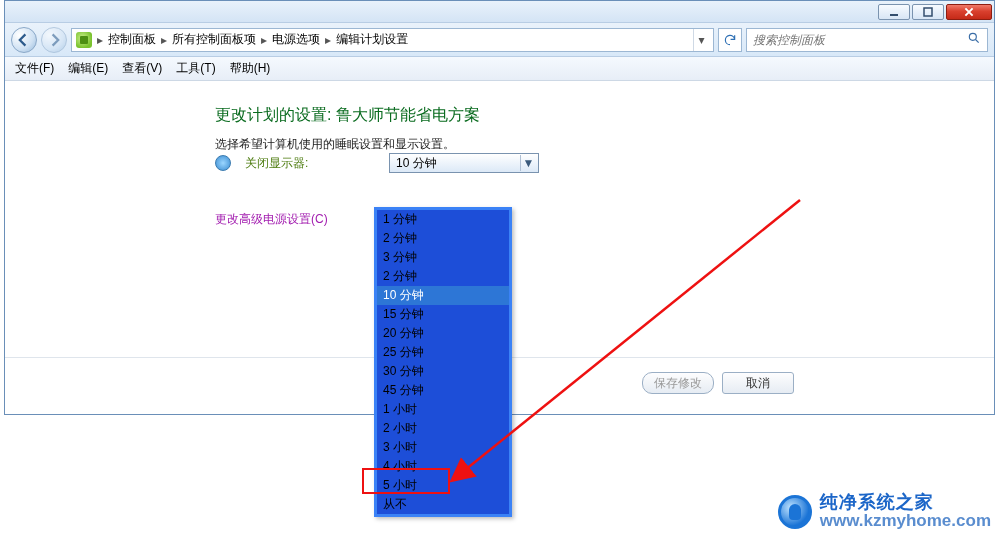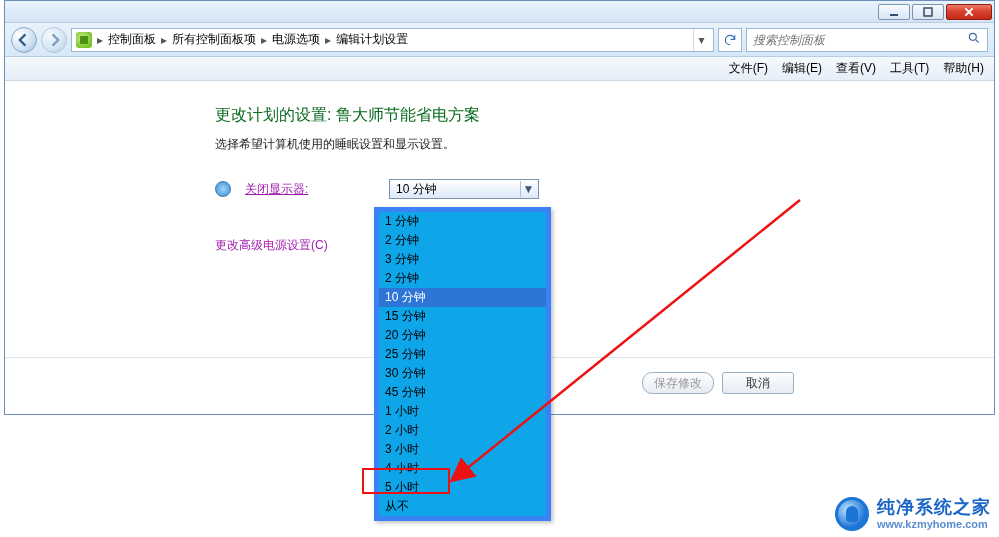--- a/index.html
+++ b/index.html
@@ -110,7 +110,6 @@
     display:flex;align-items:center;gap:14px;
     padding:0 10px;
     color:#000;
-    justify-content:flex-end;
   }
   .menubar span{cursor:default;}
   

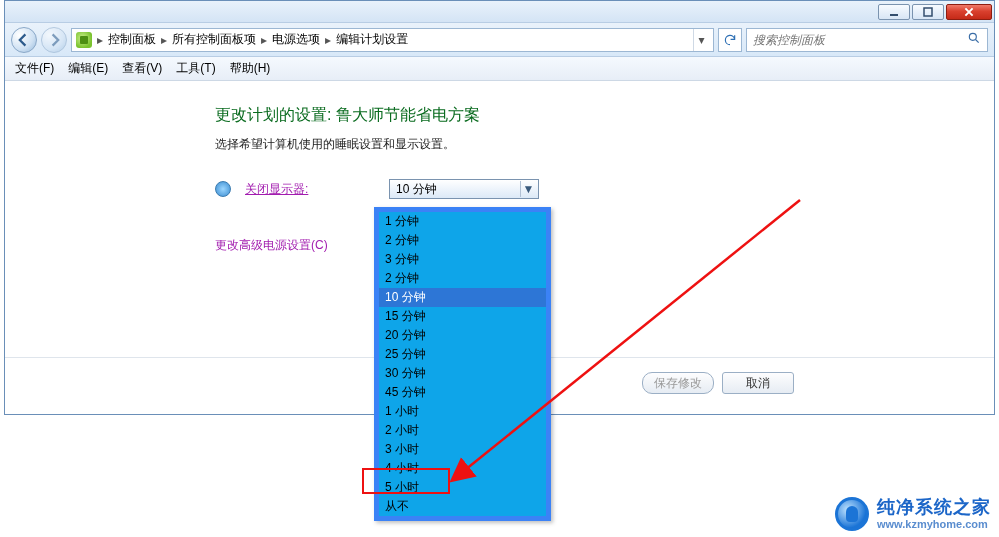--- a/index.html
+++ b/index.html
@@ -127,7 +127,7 @@
     font-size:16px;
     margin-bottom:10px;
   }
-  .page-sub{color:#222;margin-bottom:26px;}
+  .page-sub{color:#222;}
   .setting-row{
     display:flex;align-items:center;gap:14px;margin-bottom:24px;
   }

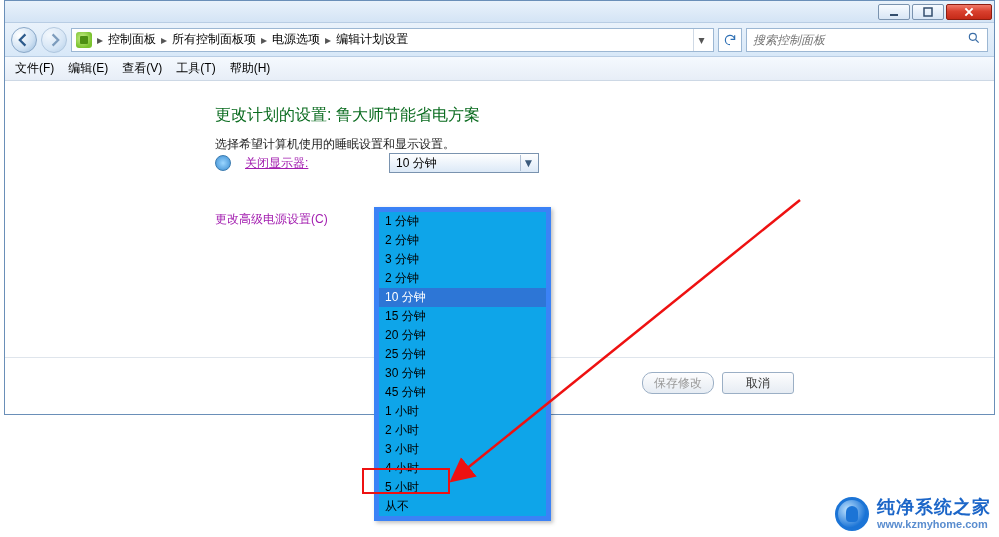--- a/index.html
+++ b/index.html
@@ -142,7 +142,7 @@
     border-radius:50%;
     border:1px solid #777;
   }
-  .row-label{width:130px;color:#a21caf;text-decoration:underline;}
+  .row-label{width:130px;color:#4d7c0f;}
   .combo{
     width:150px;height:20px;
     border:1px solid #7a93af;

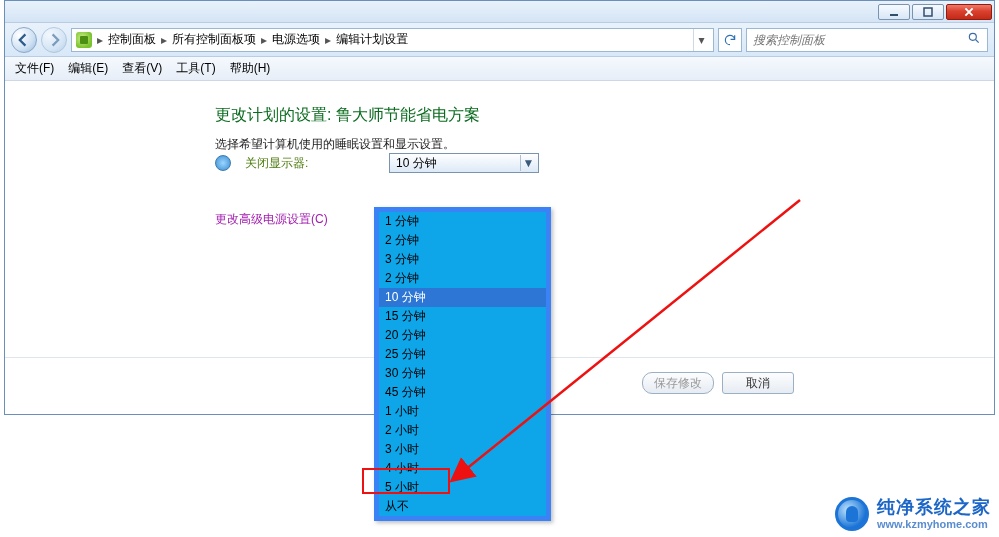--- a/index.html
+++ b/index.html
@@ -158,8 +158,8 @@
     display:flex;align-items:center;justify-content:center;color:#3a5a7c;
   }
   .dropdown{
-    position:absolute;background:#0ea5e9;border:5px solid #3b82f6;
-    width:177px;
+    position:absolute;background:#1d4ed8;border:3px solid #3b82f6;
+    width:138px;
     box-shadow:2px 2px 4px rgba(0,0,0,.25);
     z-index:50;
   }

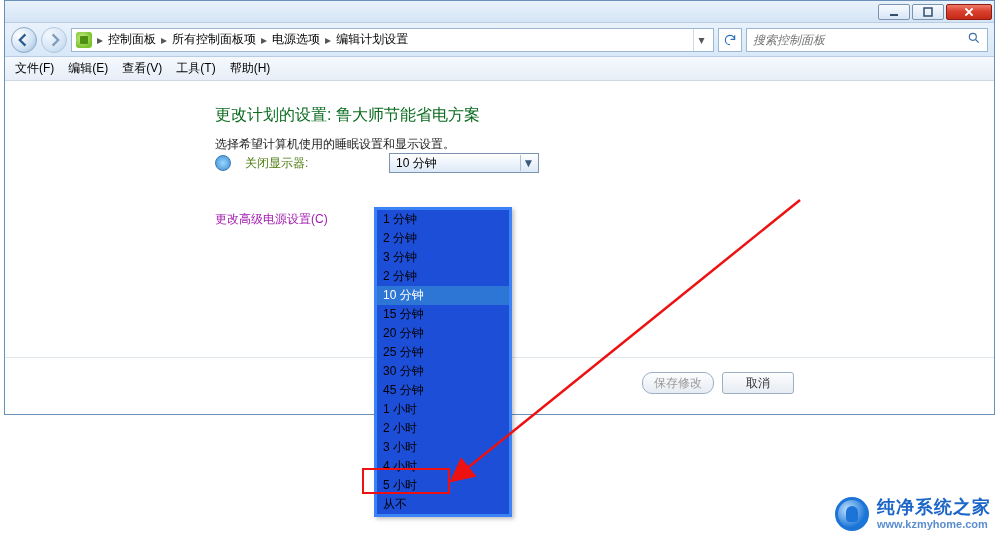--- a/index.html
+++ b/index.html
@@ -210,7 +210,7 @@
   }
   .wm-text{display:flex;flex-direction:column;line-height:1.1;}
   .wm-cn{font-size:18px;letter-spacing:1px;}
-  .wm-url{font-size:11px;color:#5a8dcf;}
+  .wm-url{font-size:17px;color:#5a8dcf;}
 </style>
 </head>
 <body>

